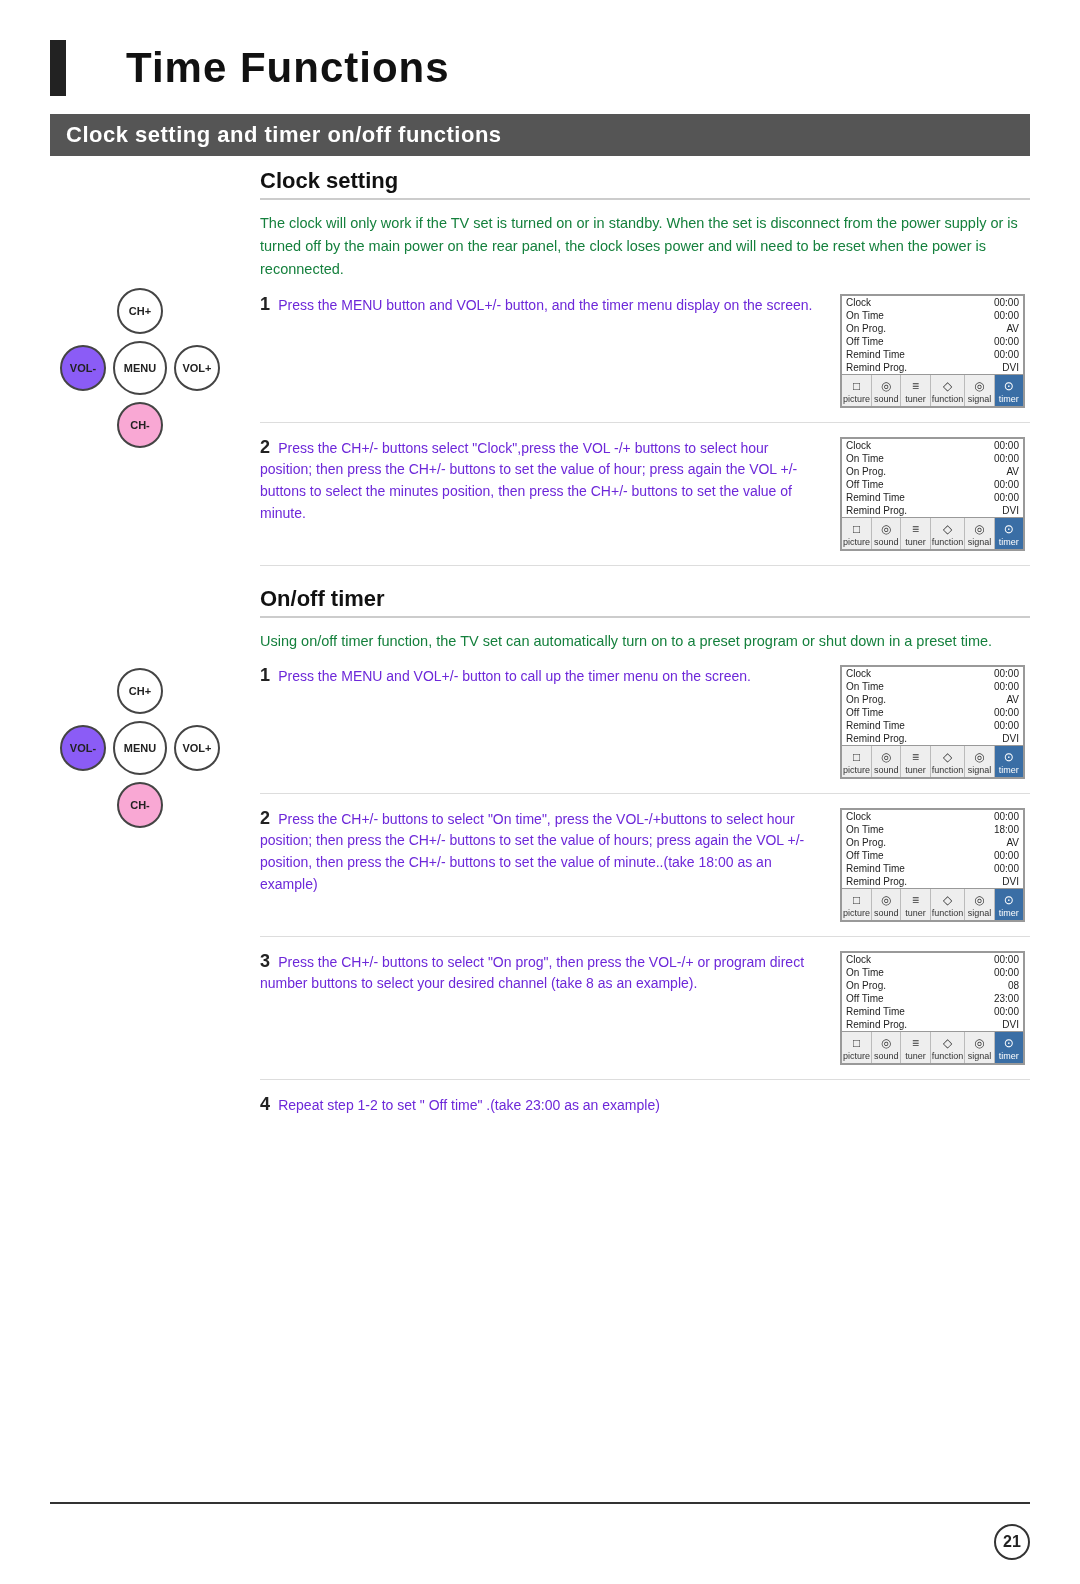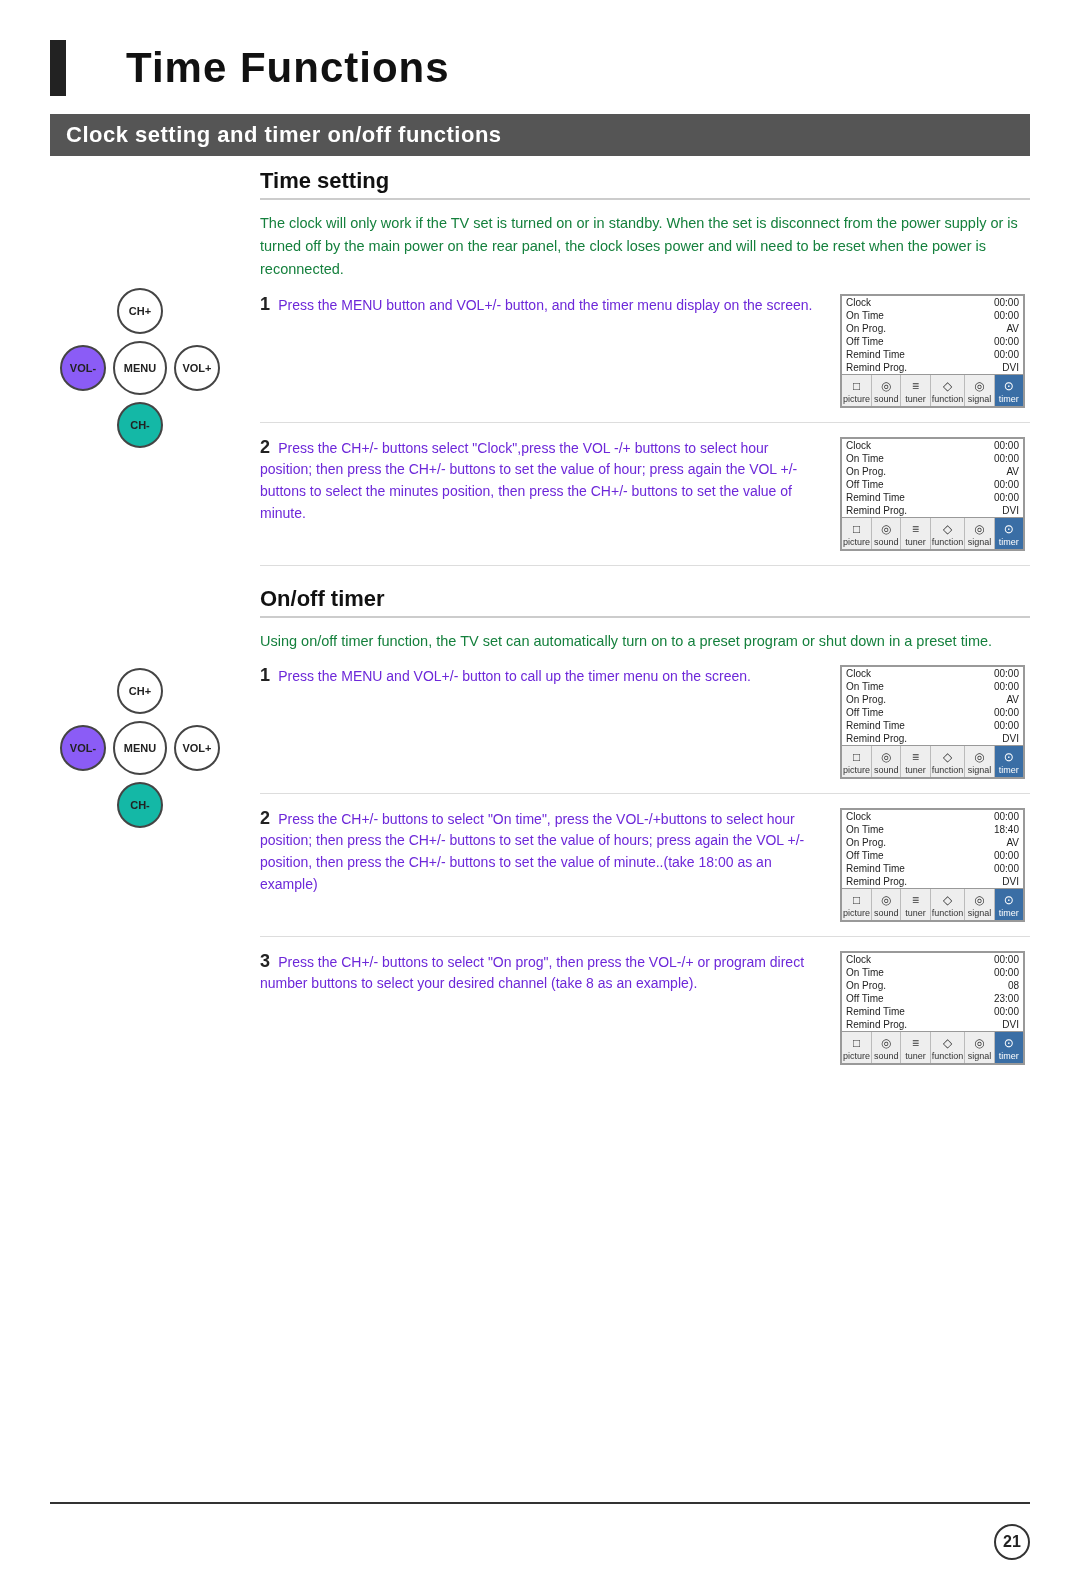--- a/index.html
+++ b/index.html
@@ -318,7 +318,7 @@
 
     <div class="right-col">
 
-      <div class="sub-heading">Time setting</div>
+      <div class="sub-heading">Clock setting</div>
       <p class="para-text">The clock will only work if the TV set is  turned on or in standby. When the set is disconnect from the power supply or is turned off by the main power on the rear panel, the clock loses power and will need to be reset when the power is reconnected.</p>
 
       <div class="step-block">

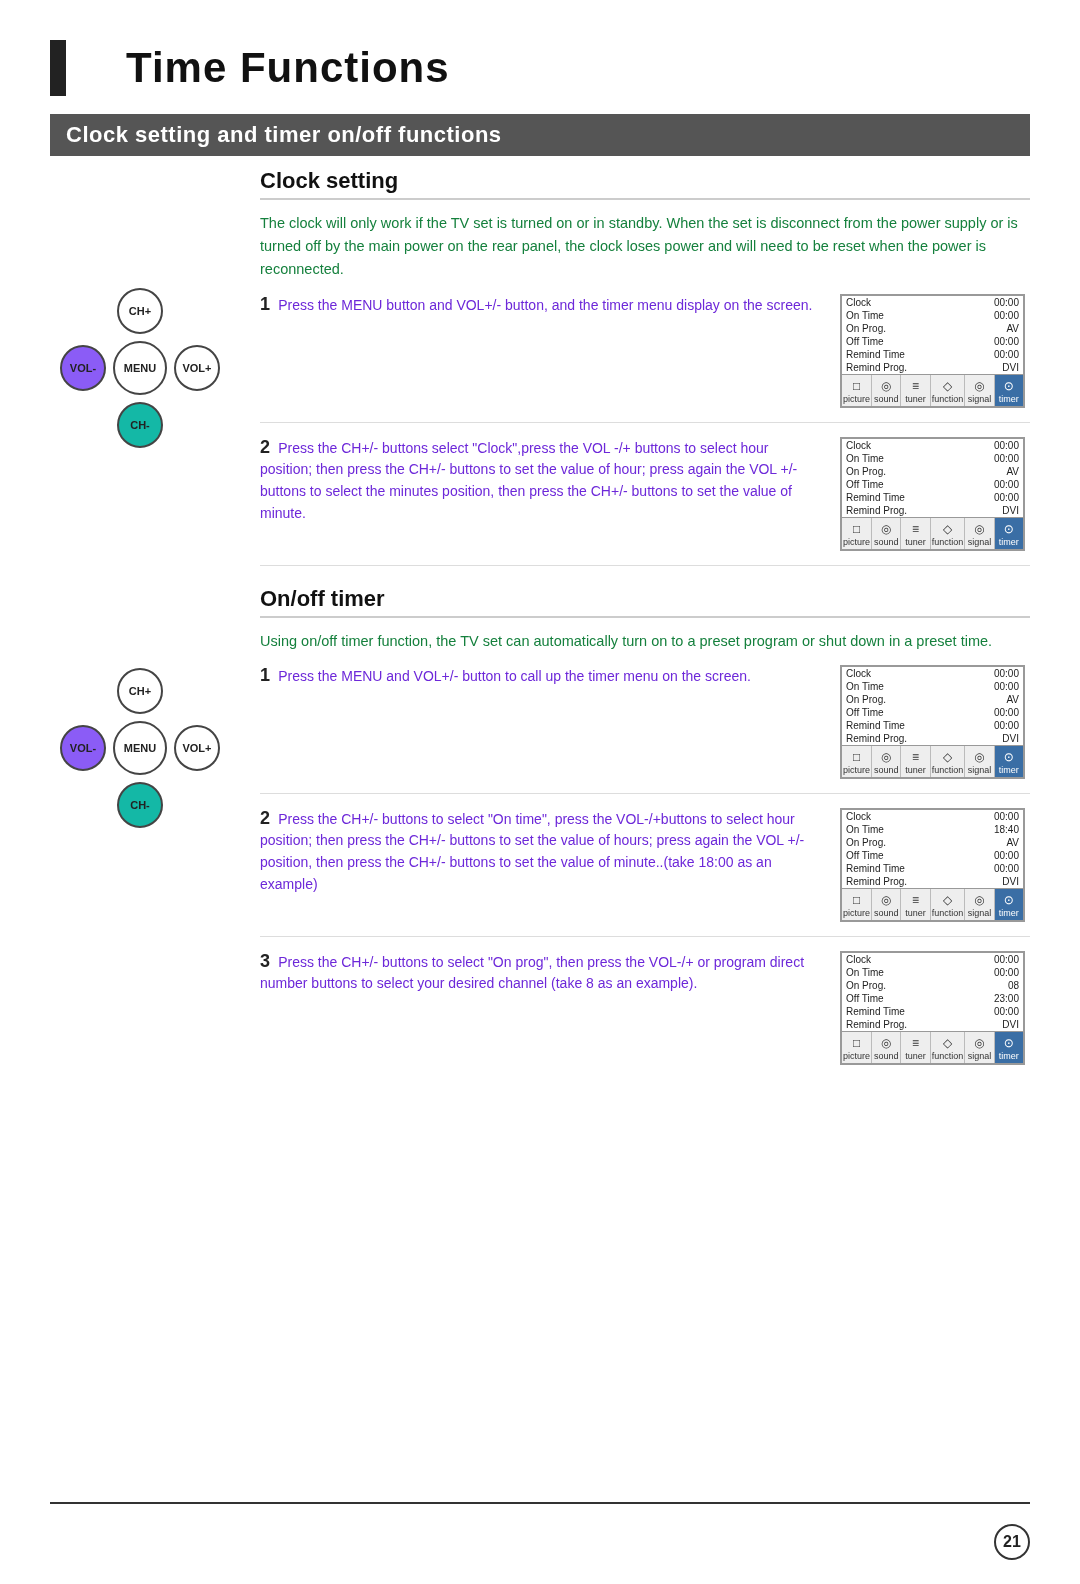--- a/index.html
+++ b/index.html
@@ -115,7 +115,7 @@
       justify-content: center;
       font-size: 11px;
       font-weight: bold;
-      background: #14b8a6;
+      background: #f9a8d4;
     }
     .remote-diamond .btn-vol-minus {
       position: absolute;

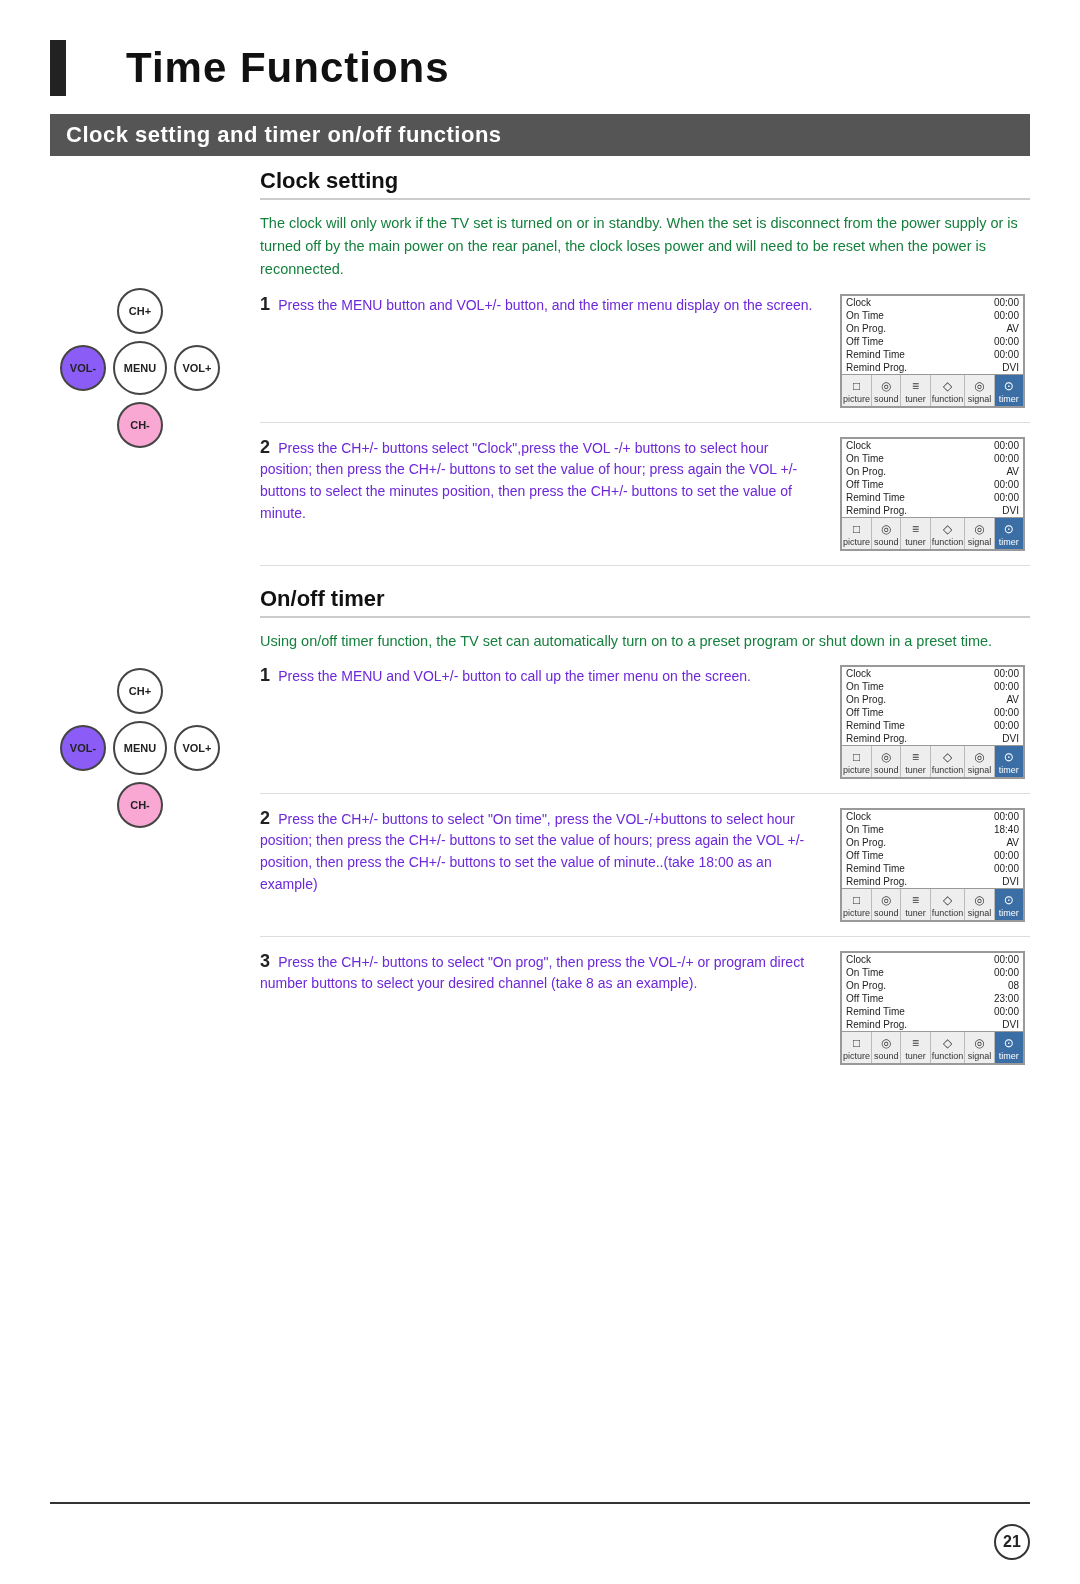--- a/index.html
+++ b/index.html
@@ -481,7 +481,7 @@
                     </tr>
                 <tr>
                       <td>On Time</td>
-                      <td>18:40</td>
+                      <td>18:00</td>
                     </tr>
                 <tr>
                       <td>On Prog.</td>

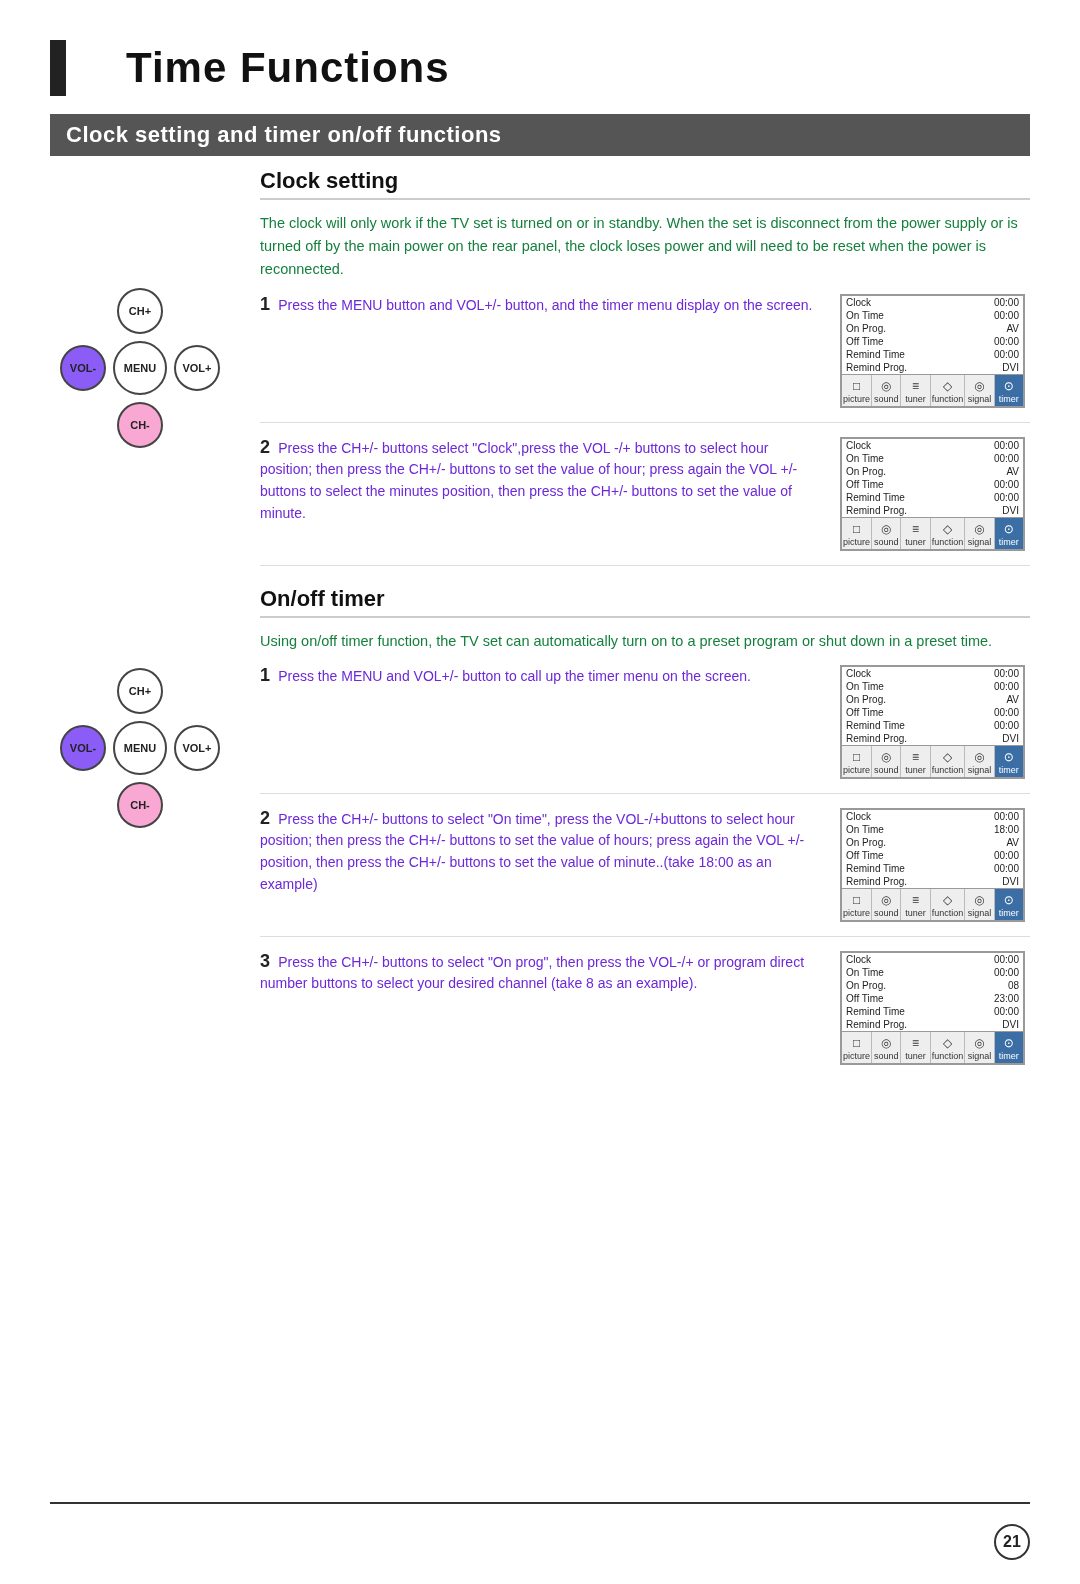--- a/index.html
+++ b/index.html
@@ -560,6 +560,13 @@
           </div>
         </div>
 
+        <div class="step-block" style="border-bottom:none;">
+          <div class="step-left">
+            <span class="step-num">4</span>
+            <span class="step-text">Repeat step 1-2 to set  " Off time" .(take 23:00 as an example)</span>
+          </div>
+          <div class="step-right"></div>
+        </div>
       </div>
     </div>
   </div>

